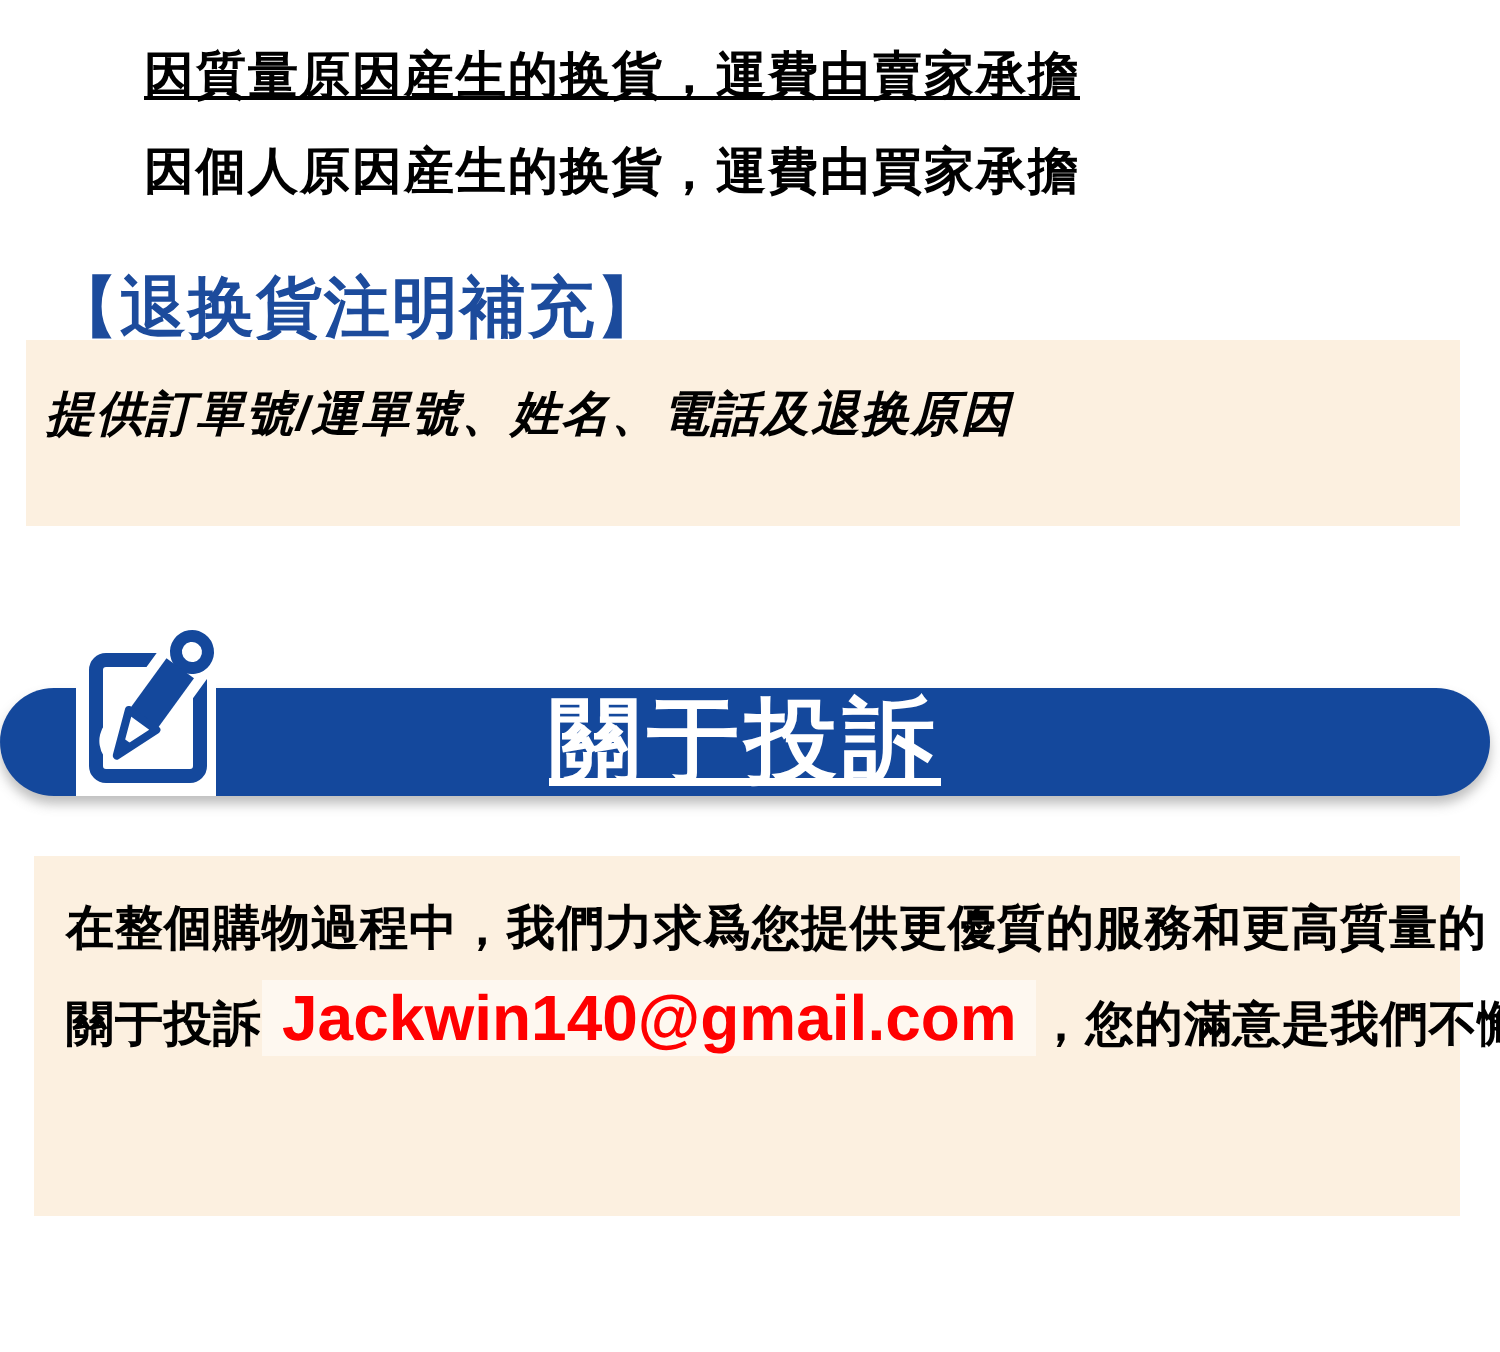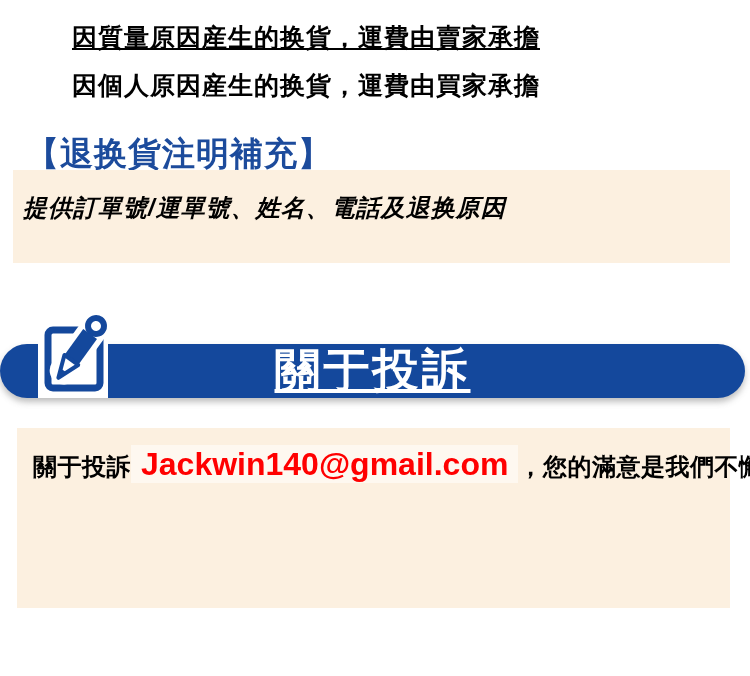--- a/index.html
+++ b/index.html
@@ -144,6 +144,7 @@
   </div>
 
   <div class="cream-box box2">
+    <p class="body-line">在整個購物過程中，我們力求爲您提供更優質的服務和更高質量的</p>
     <p class="body-line">
       <span>關于投訴</span><span class="email-text">Jackwin140@gmail.com</span><span>，您的滿意是我們不懈的追求。</span>
     </p>

